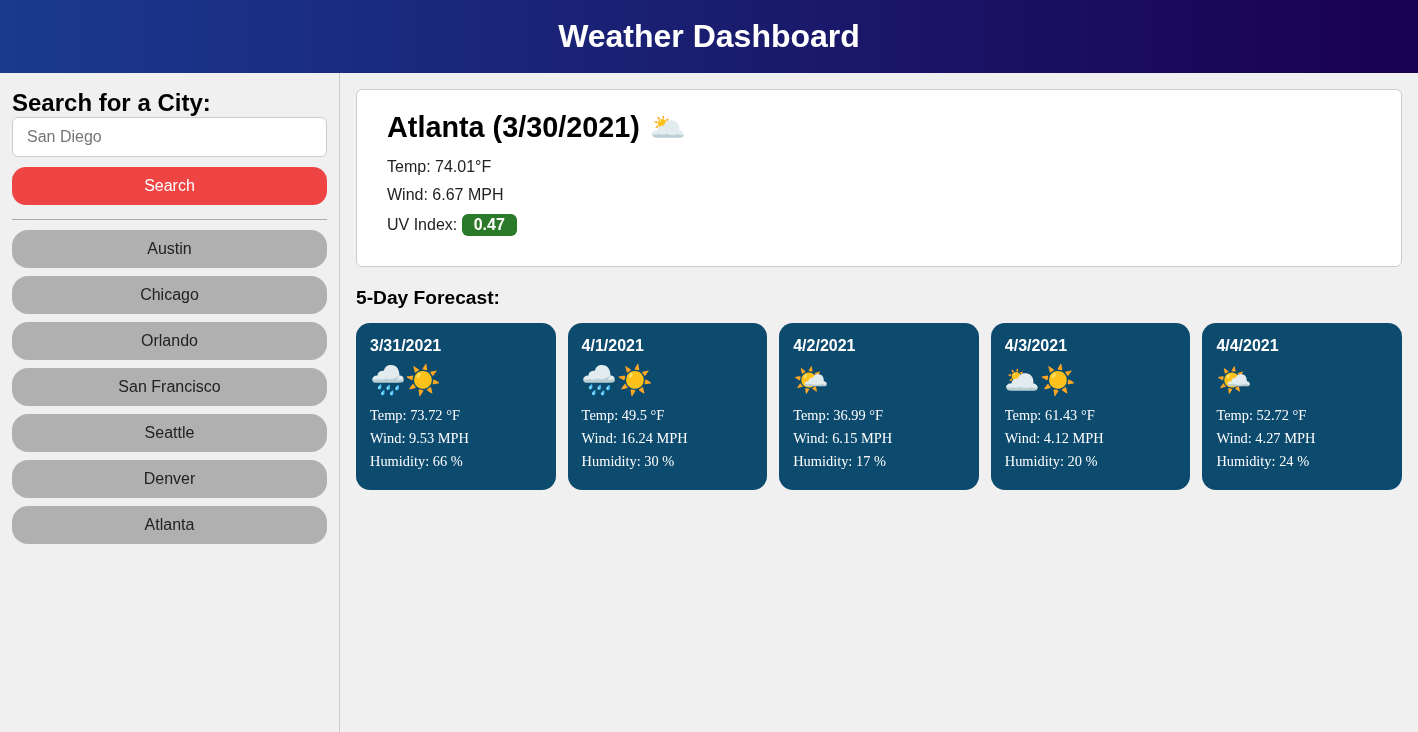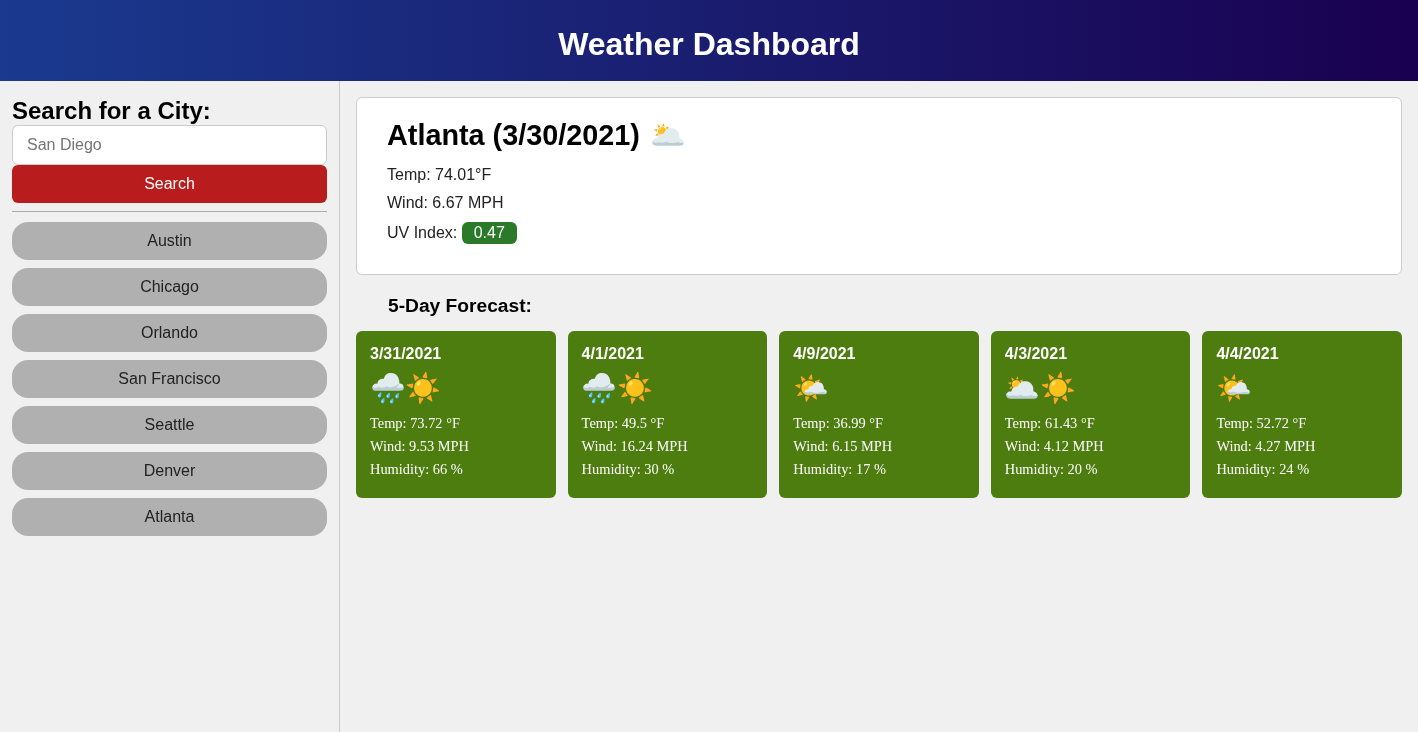--- a/index.html
+++ b/index.html
@@ -14,7 +14,6 @@
     #header h1 {
       font-size: 2rem;
       font-weight: bold;
-      margin-top: 8px;
     }
 
     #main-layout {

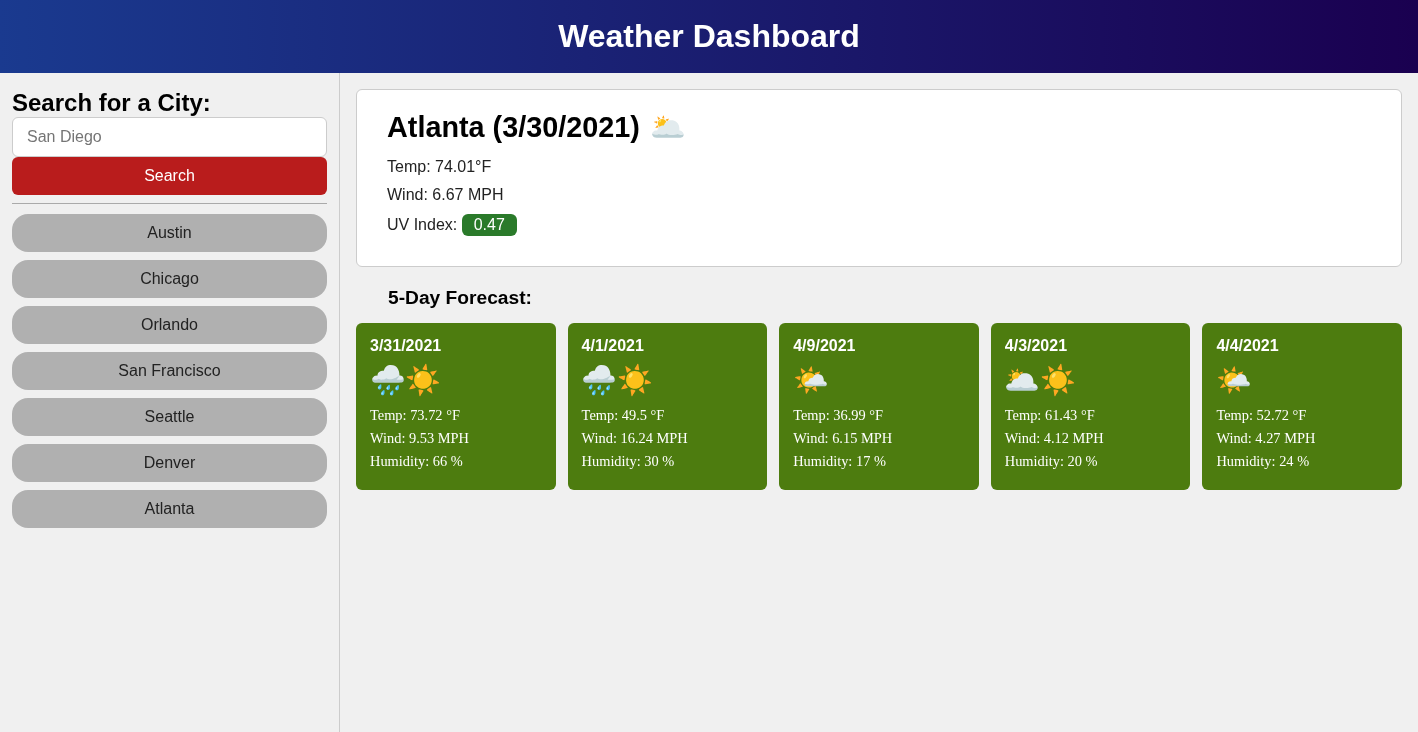--- a/index.html
+++ b/index.html
@@ -41,6 +41,7 @@
       border-radius: 6px;
       font-size: 1rem;
       color: #999;
+      margin-bottom: 10px;
     }
 
     #sidebar .search-btn {

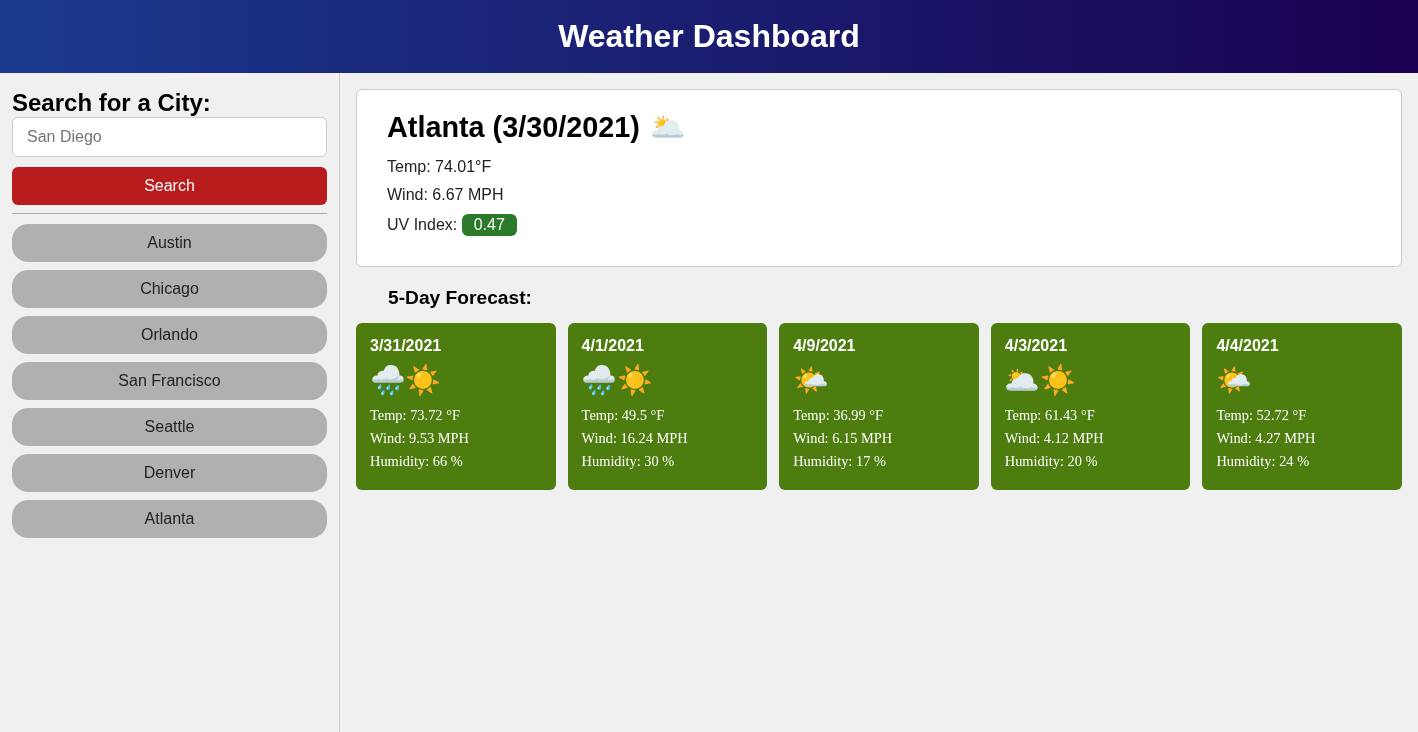--- a/index.html
+++ b/index.html
@@ -47,13 +47,13 @@
     #sidebar .search-btn {
       width: 100%;
       padding: 10px;
-      background: #b91c1c;
+      background: #ef4444;
       color: white;
       border: none;
-      border-radius: 6px;
+      border-radius: 14px;
       font-size: 1rem;
       cursor: pointer;
-      margin-bottom: 8px;
+      margin-bottom: 14px;
     }
 
     #sidebar hr {

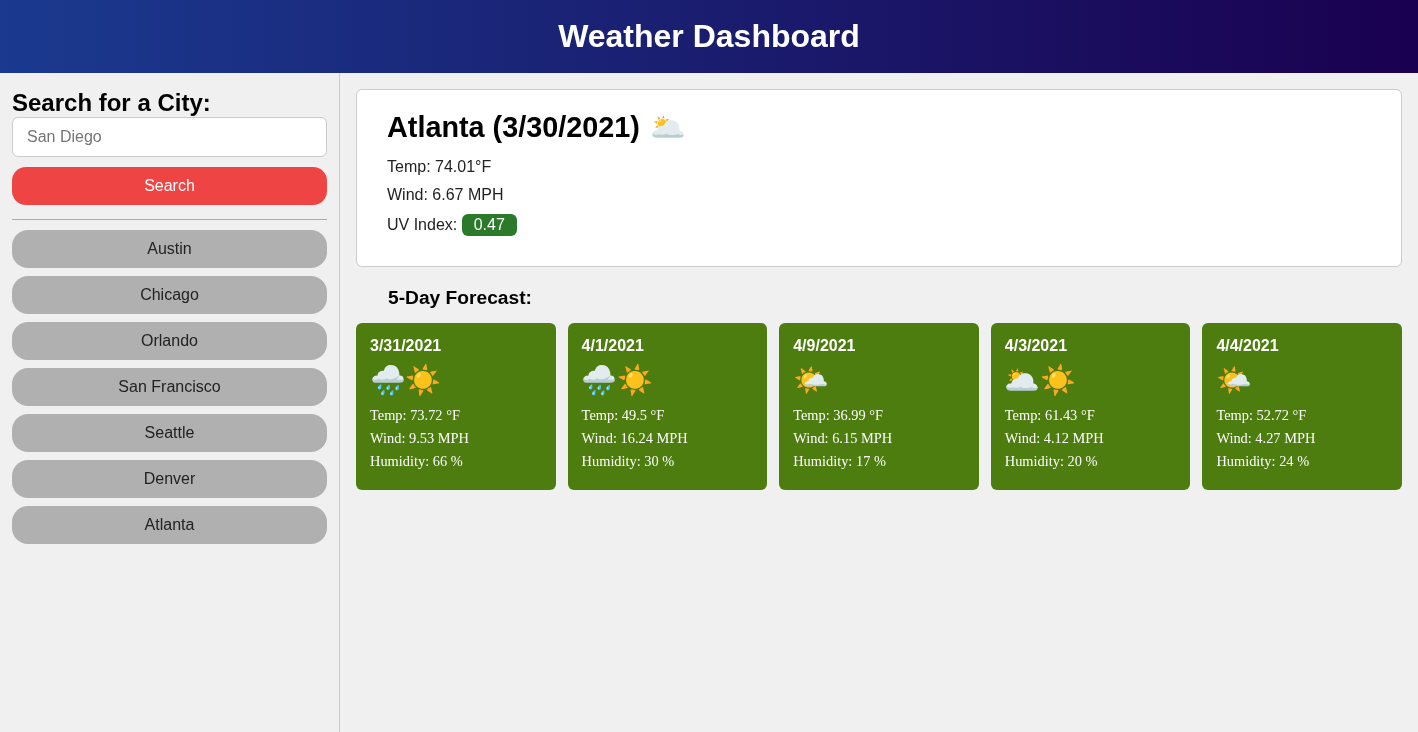--- a/index.html
+++ b/index.html
@@ -112,7 +112,7 @@
       border-radius: 6px;
       padding: 2px 12px;
       font-size: 1rem;
-      font-weight: normal;
+      font-weight: bold;
     }
 
     #forecast-section h3 {

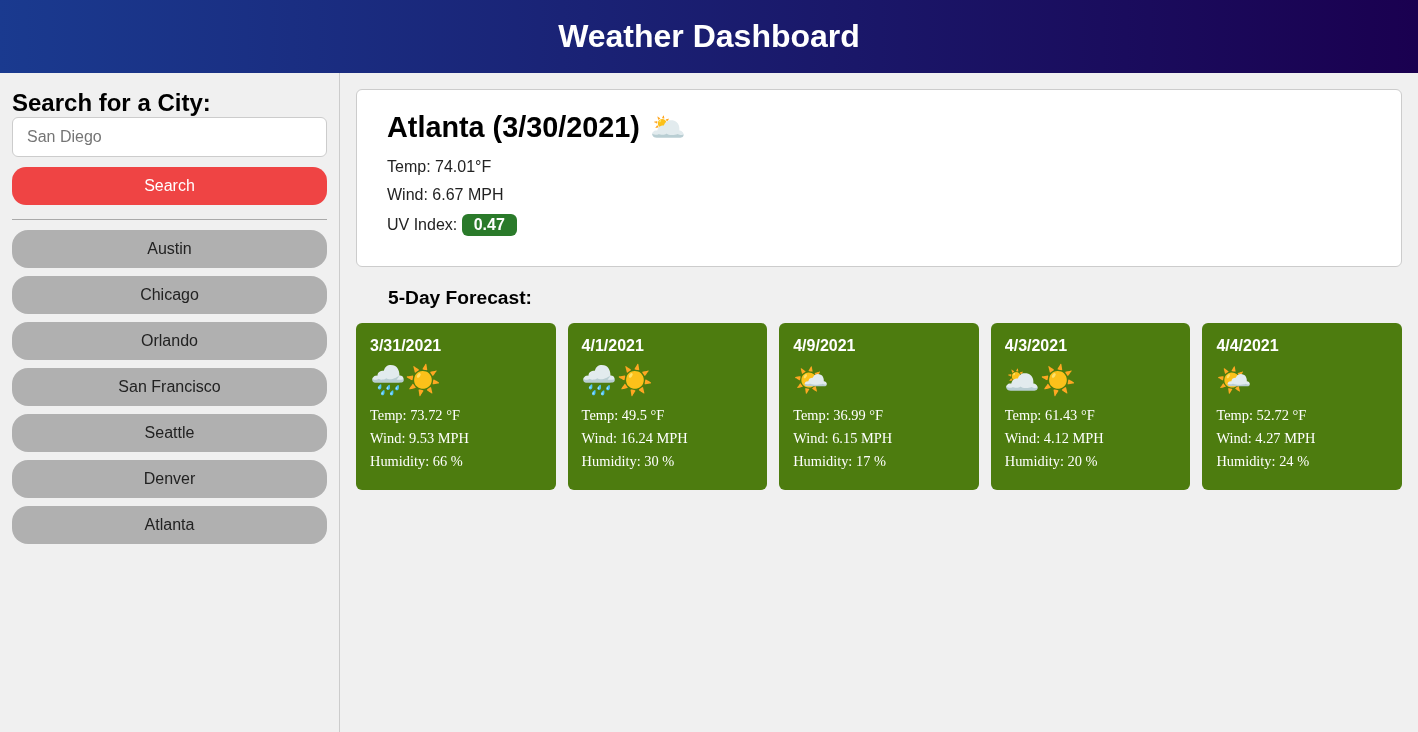--- a/index.html
+++ b/index.html
@@ -119,7 +119,6 @@
       font-size: 1.2rem;
       font-weight: bold;
       margin-bottom: 14px;
-      margin-left: 32px;
     }
 
     #forecast-cards {

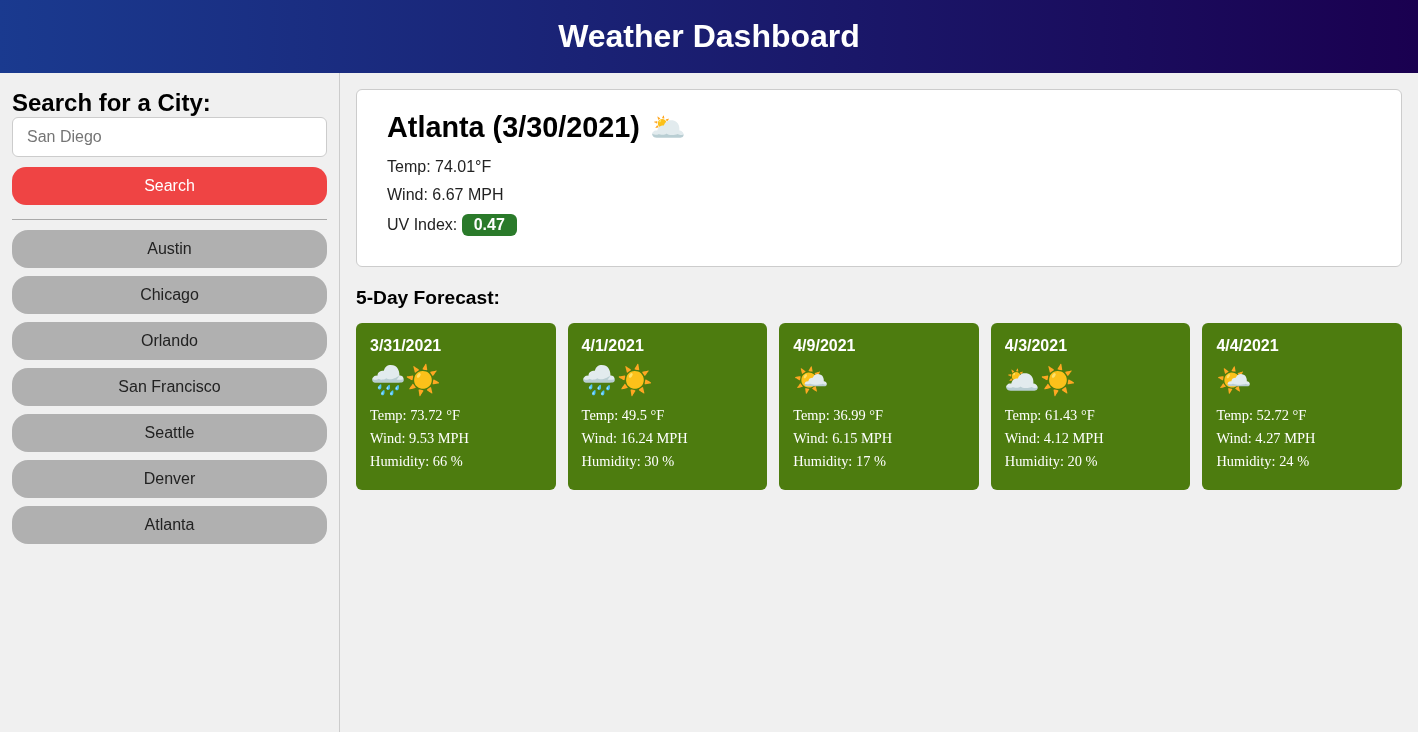--- a/index.html
+++ b/index.html
@@ -127,9 +127,9 @@
     }
 
     .forecast-card {
-      background: #4d7c0f;
-      color: white;
-      border-radius: 6px;
+      background: #0c4a6e;
+      color: white;
+      border-radius: 14px;
       padding: 14px;
       flex: 1;
       min-width: 0;

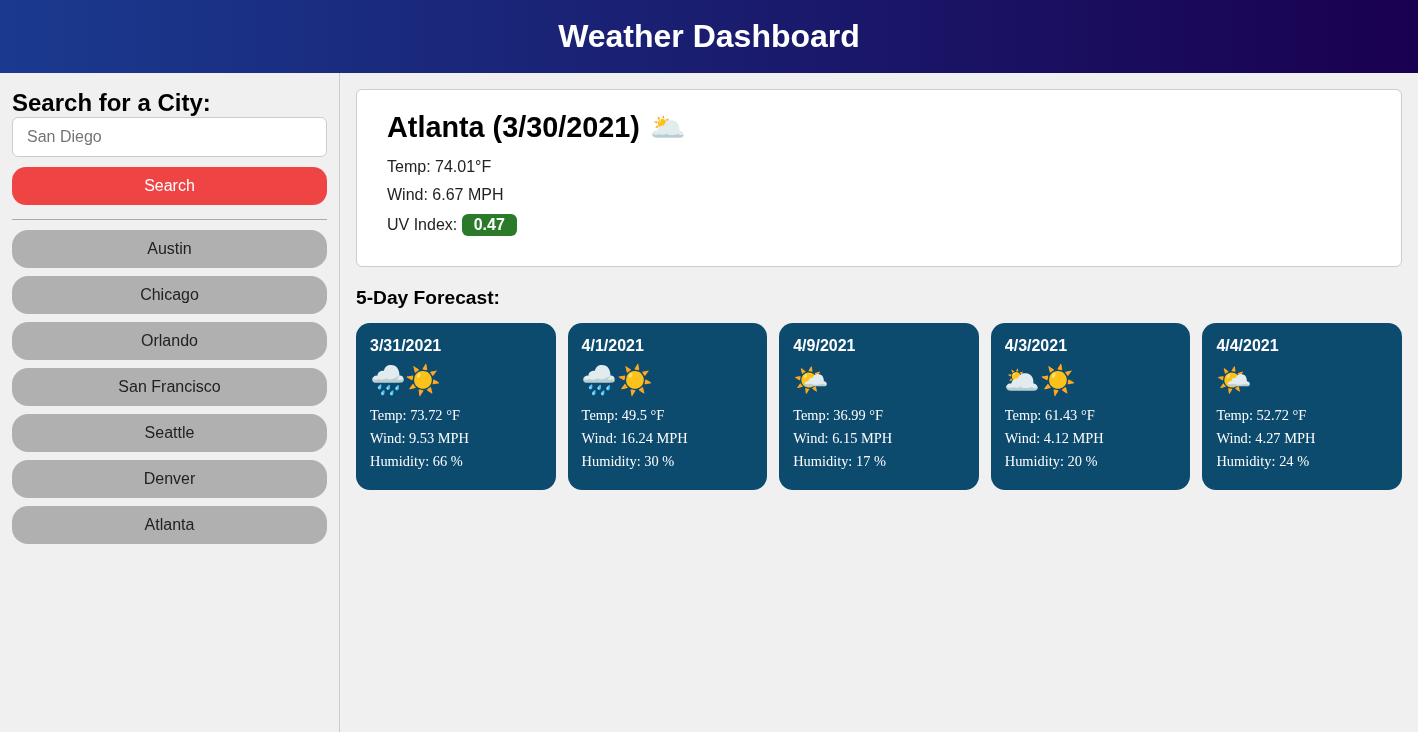--- a/index.html
+++ b/index.html
@@ -208,7 +208,7 @@
       <div class="fc-line">Humidity: 30 %</div>
     </div>
           <div class="forecast-card">
-      <div class="fc-date">4/9/2021</div>
+      <div class="fc-date">4/2/2021</div>
       <div class="fc-icon">🌤️</div>
       <div class="fc-line">Temp: 36.99 °F</div>
       <div class="fc-line">Wind: 6.15 MPH</div>

